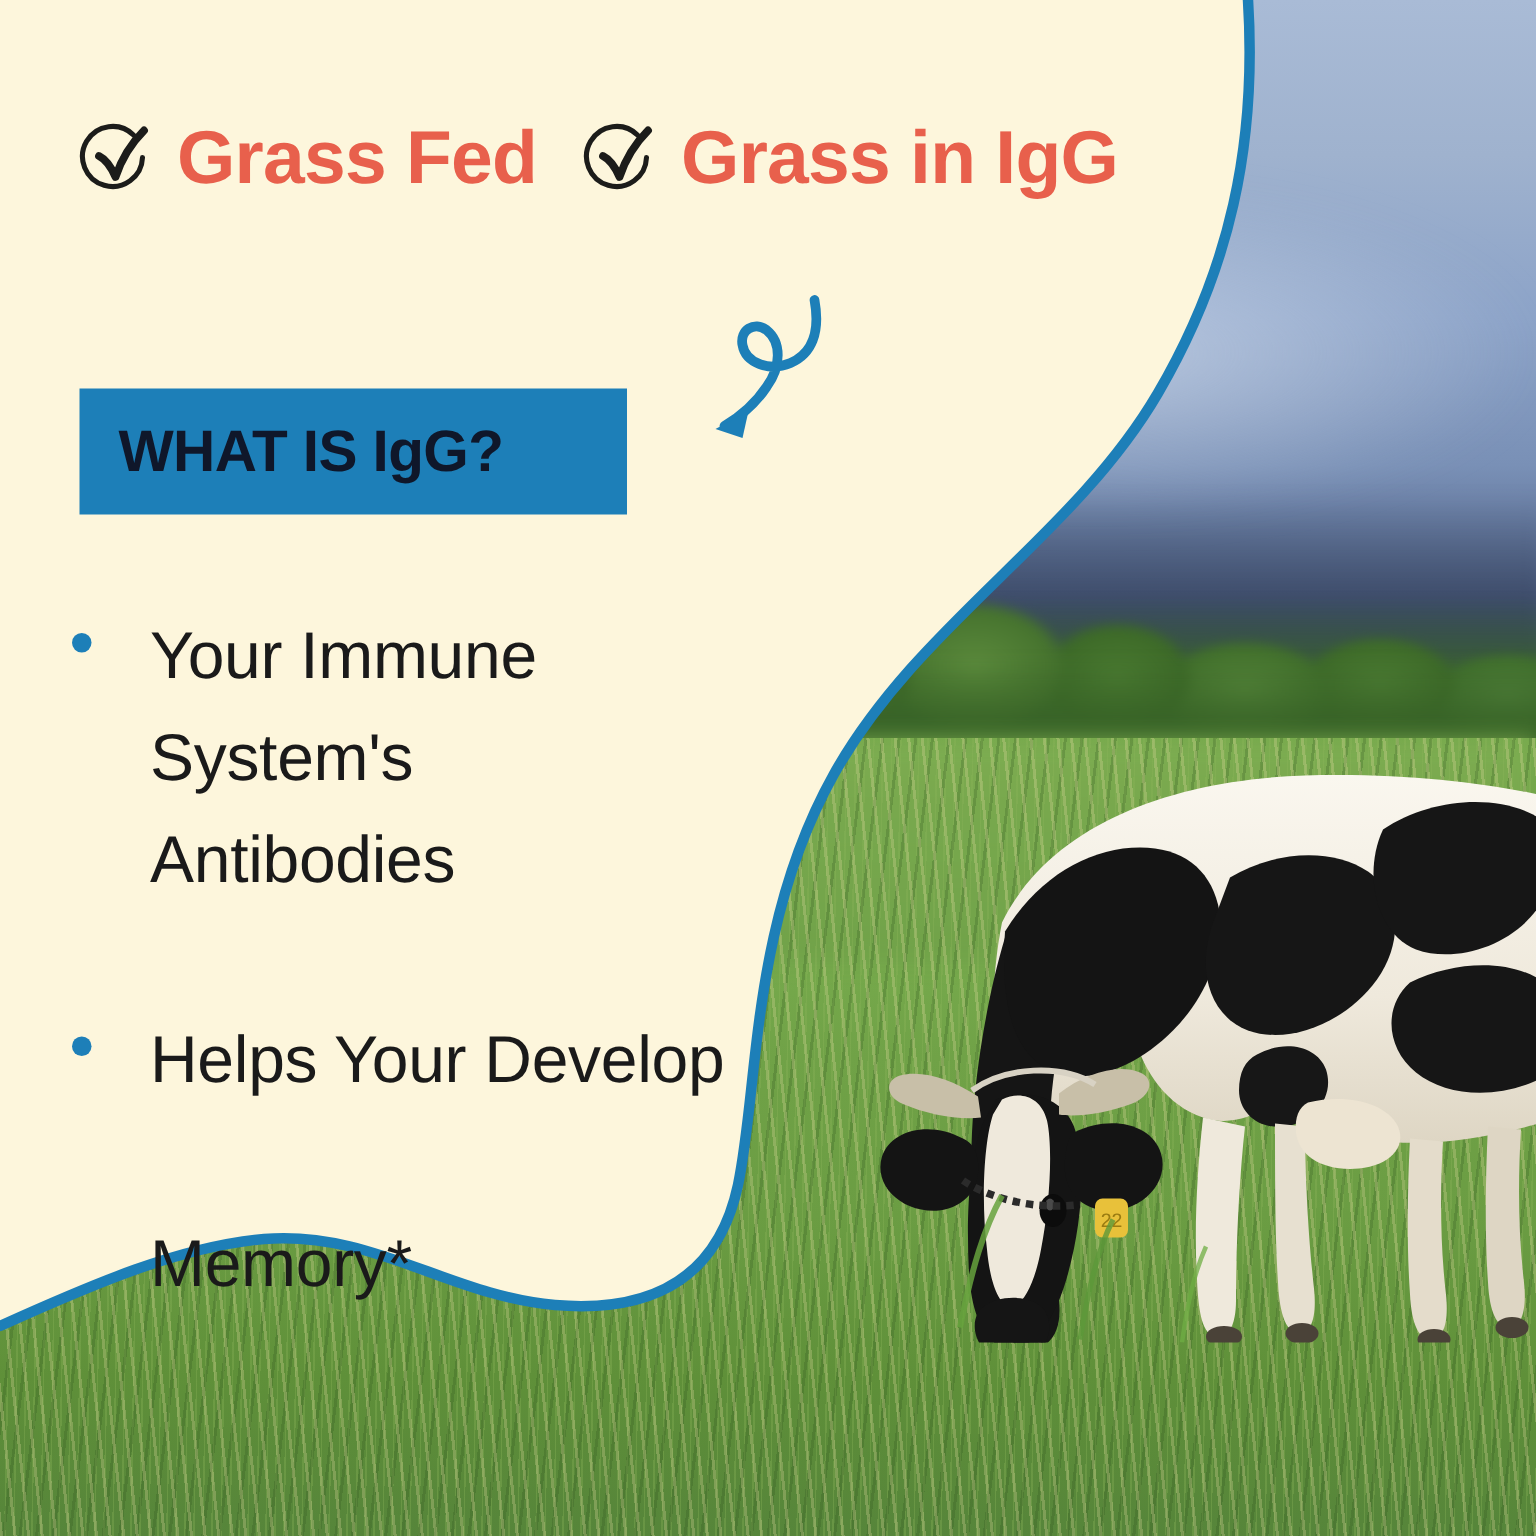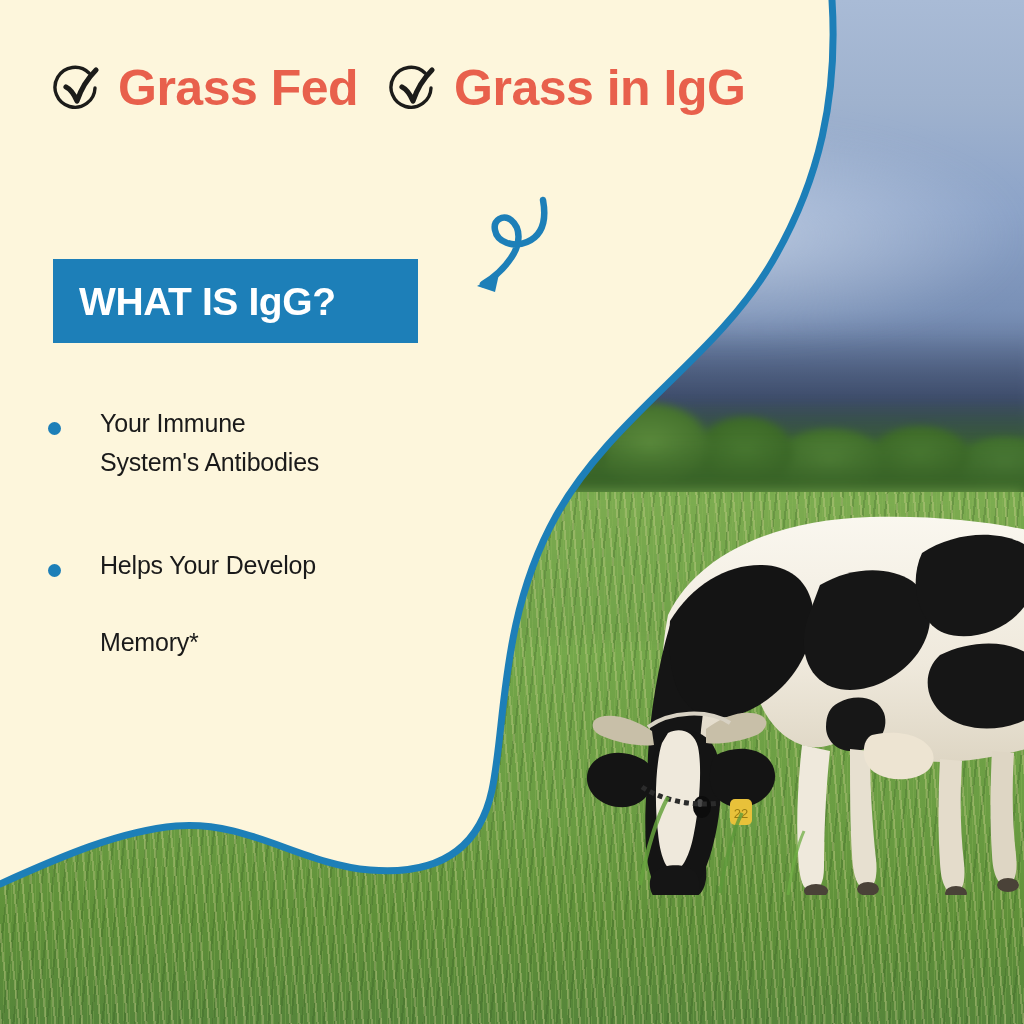--- a/index.html
+++ b/index.html
@@ -82,7 +82,7 @@
   .content{position:absolute;inset:0;}
 
   .header-row{
-    position:absolute;left:52px;top:63px;display:flex;align-items:center;gap:30px;
+    position:absolute;left:52px;top:80px;display:flex;align-items:center;gap:30px;
   }
   .claim{display:flex;align-items:center;gap:16px;}
   .claim-text{

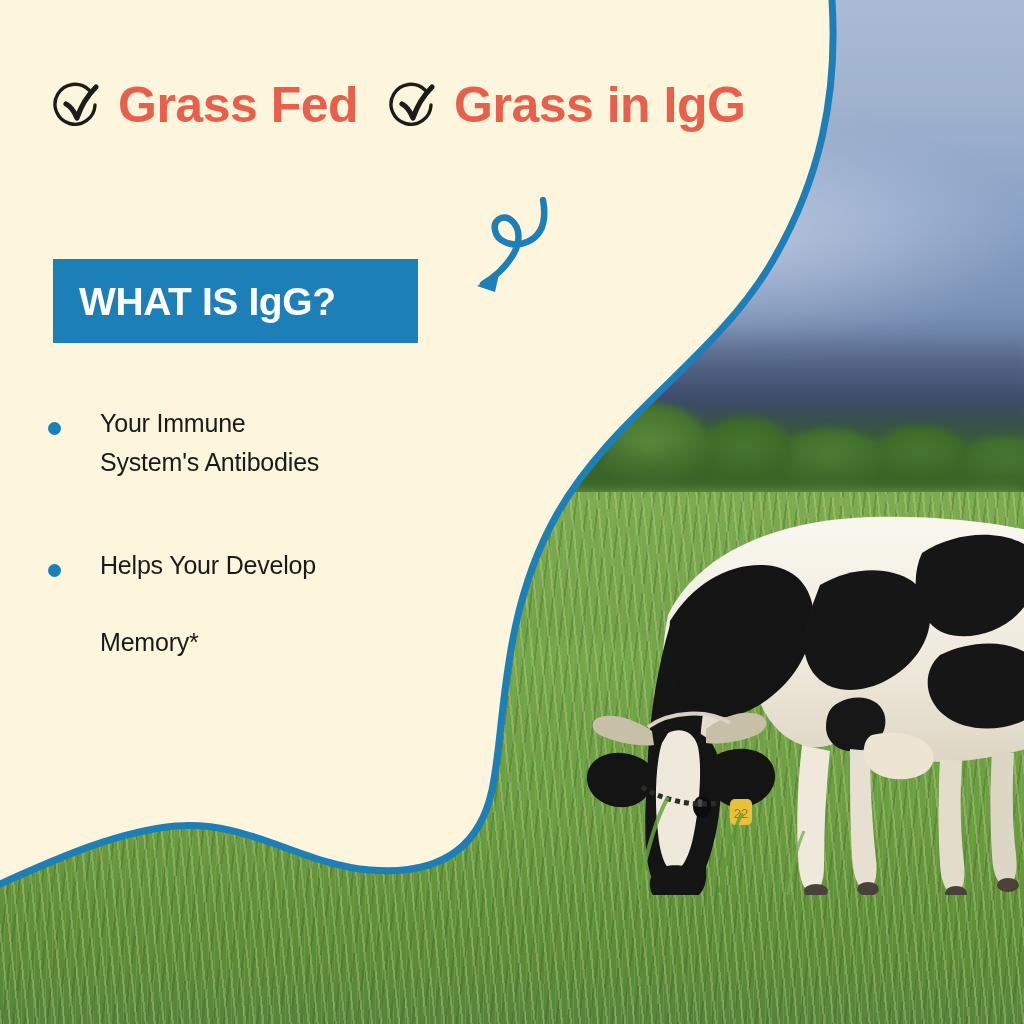--- a/index.html
+++ b/index.html
@@ -96,7 +96,7 @@
     background:#1D7FB8;display:flex;align-items:center;
   }
   .banner-text{
-    color:#ffffff;font-size:39px;font-weight:bold;letter-spacing:-0.4px;
+    color:#0f172a;font-size:39px;font-weight:bold;letter-spacing:-0.4px;
     padding-left:26px;line-height:1;
   }
 

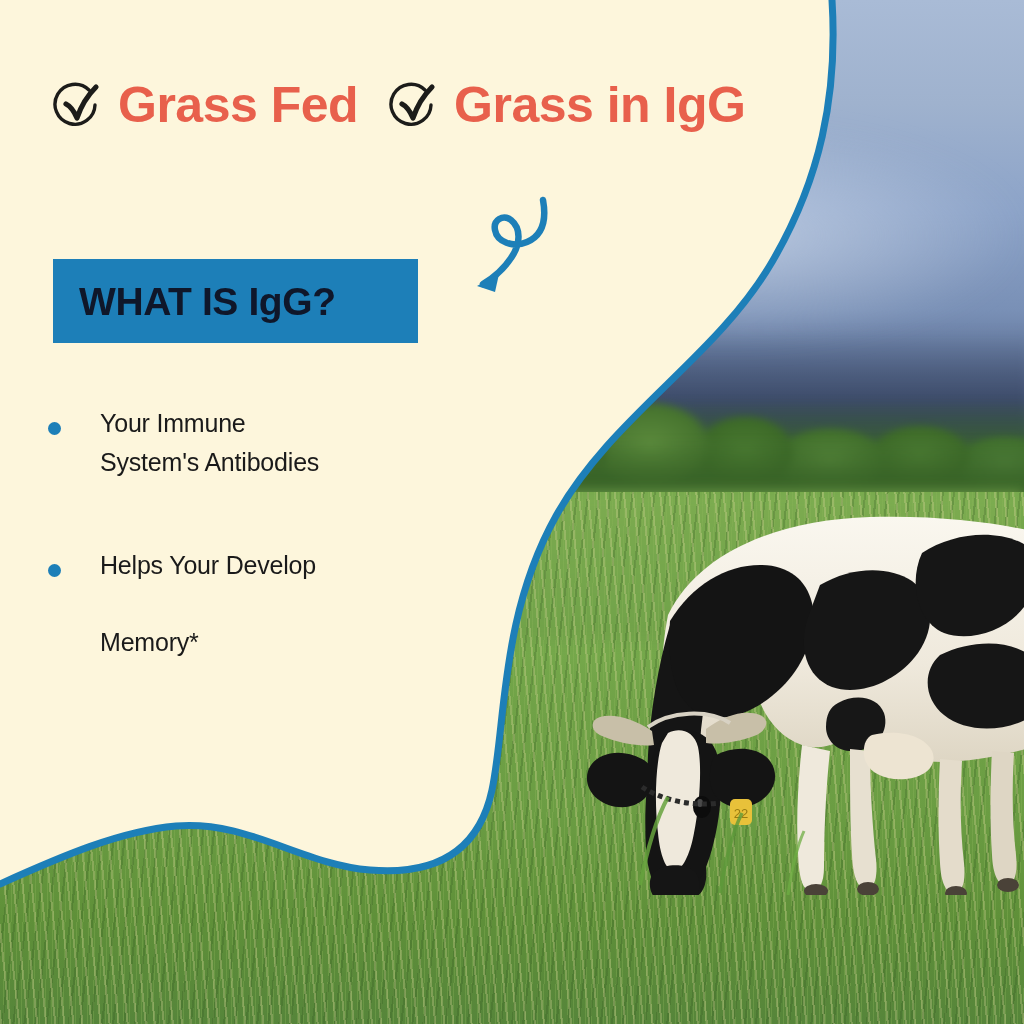--- a/index.html
+++ b/index.html
@@ -109,7 +109,7 @@
     flex:0 0 13px;margin-top:18px;margin-right:39px;
   }
   .bullet-text{
-    color:#1A1A1A;font-size:25px;line-height:1.55;font-weight:400;letter-spacing:-0.2px;
+    color:#1A1A1A;font-size:44px;line-height:1.55;font-weight:400;letter-spacing:-0.2px;
   }
 </style>
 </head>

